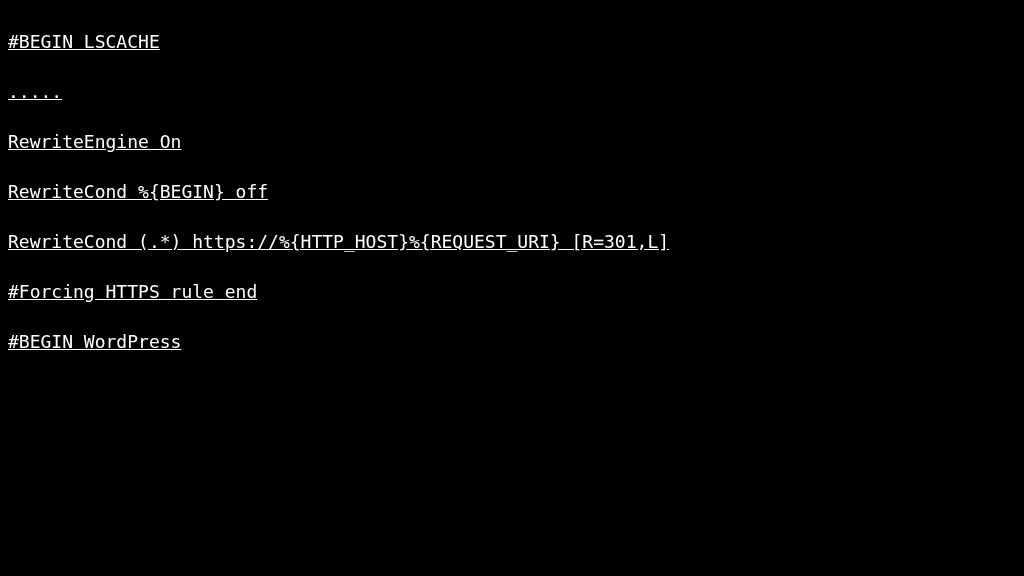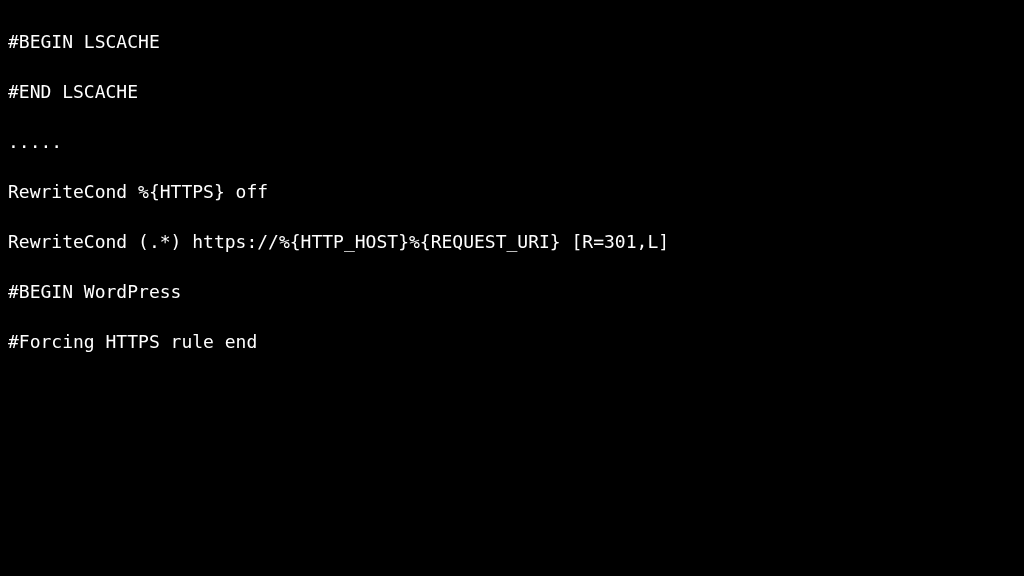--- a/index.html
+++ b/index.html
@@ -21,6 +21,7 @@
     }
     .line {
       display: block;
+      text-decoration: underline;
     }
   </style>
 </head>

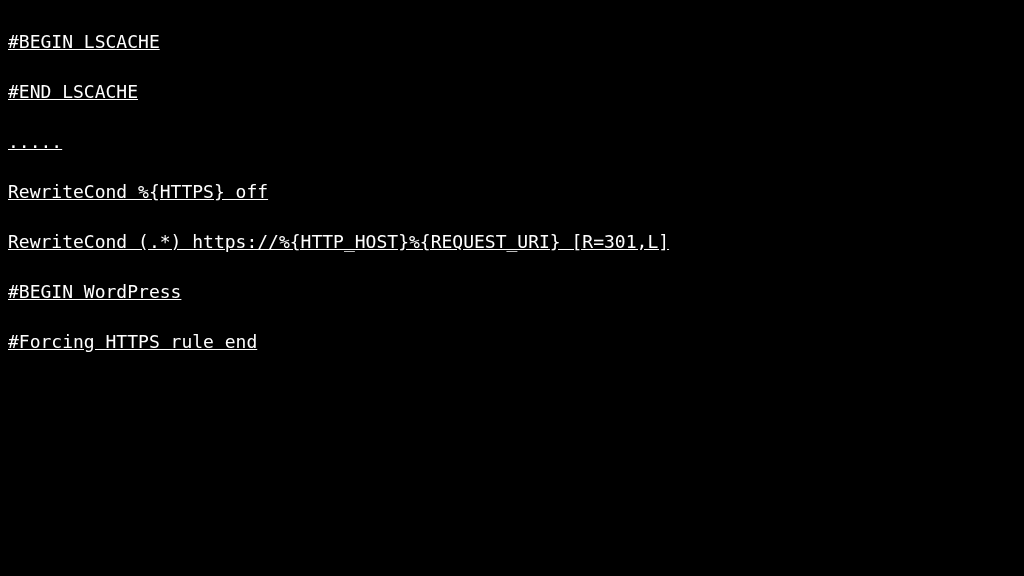--- a/index.html
+++ b/index.html
@@ -29,7 +29,6 @@
 
 <div class="terminal">
 <span class="line">#BEGIN LSCACHE</span>
-<span class="line">#END LSCACHE</span>
 <span class="line">.....</span>
 <span class="line">RewriteCond %{HTTPS} off</span>
 <span class="line">RewriteCond (.*) https://%{HTTP_HOST}%{REQUEST_URI} [R=301,L]</span>

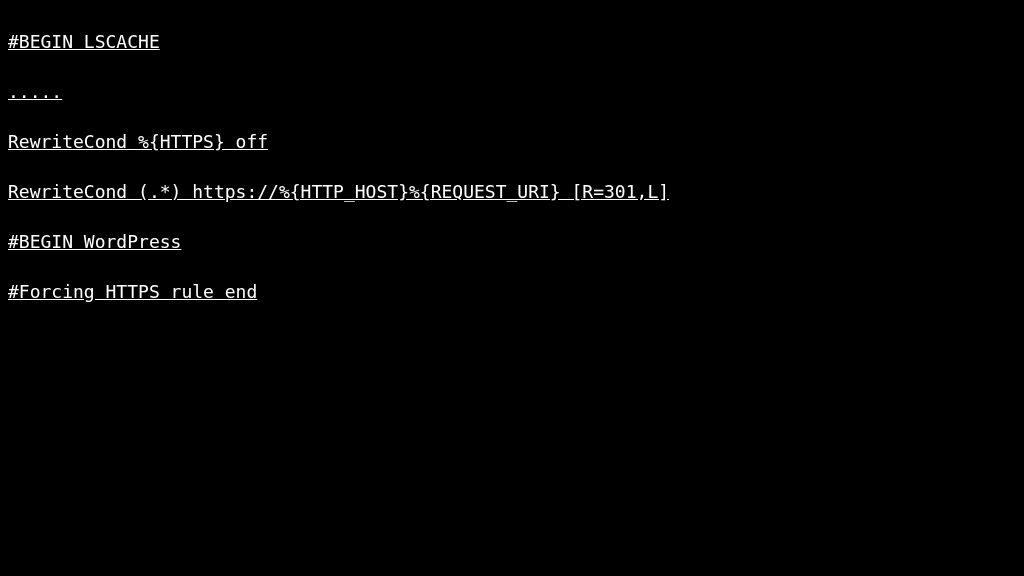--- a/index.html
+++ b/index.html
@@ -30,6 +30,7 @@
 <div class="terminal">
 <span class="line">#BEGIN LSCACHE</span>
 <span class="line">.....</span>
+<span class="line">RewriteEngine On</span>
 <span class="line">RewriteCond %{HTTPS} off</span>
 <span class="line">RewriteCond (.*) https://%{HTTP_HOST}%{REQUEST_URI} [R=301,L]</span>
 <span class="line">#BEGIN WordPress</span>

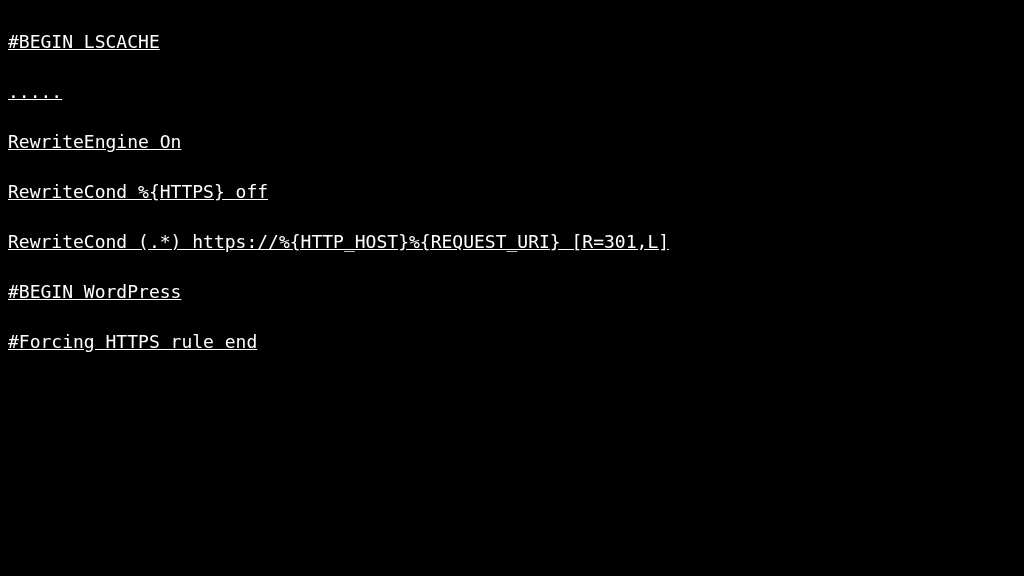--- a/index.html
+++ b/index.html
@@ -31,7 +31,7 @@
 <span class="line">#BEGIN LSCACHE</span>
 <span class="line">.....</span>
 <span class="line">RewriteEngine On</span>
-<span class="line">RewriteCond %{HTTPS} off</span>
+<span class="line">RewriteCond %{BEGIN} off</span>
 <span class="line">RewriteCond (.*) https://%{HTTP_HOST}%{REQUEST_URI} [R=301,L]</span>
 <span class="line">#BEGIN WordPress</span>
 <span class="line">#Forcing HTTPS rule end</span>

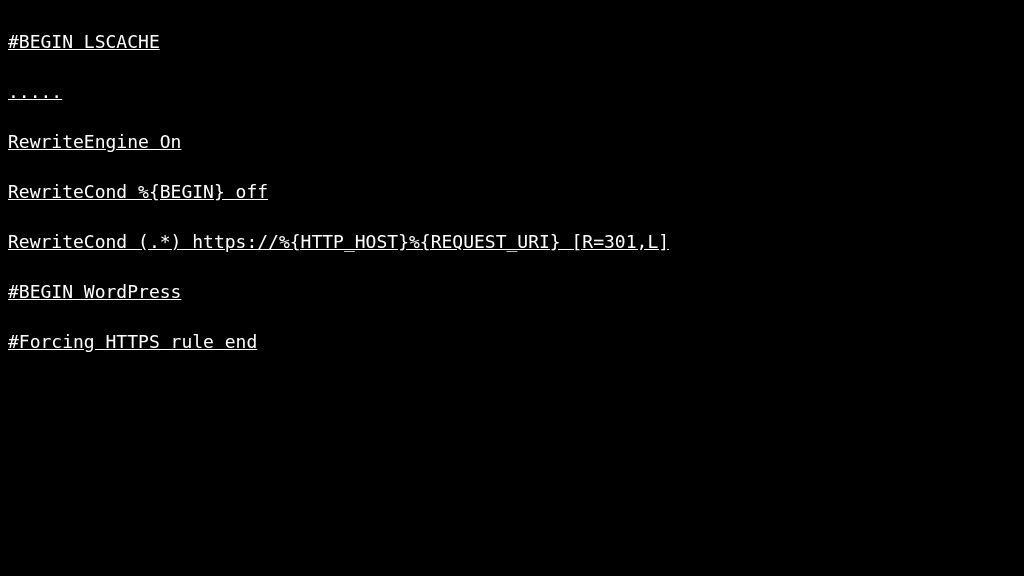--- a/index.html
+++ b/index.html
@@ -33,8 +33,8 @@
 <span class="line">RewriteEngine On</span>
 <span class="line">RewriteCond %{BEGIN} off</span>
 <span class="line">RewriteCond (.*) https://%{HTTP_HOST}%{REQUEST_URI} [R=301,L]</span>
+<span class="line">#Forcing HTTPS rule end</span>
 <span class="line">#BEGIN WordPress</span>
-<span class="line">#Forcing HTTPS rule end</span>
 
 
 

